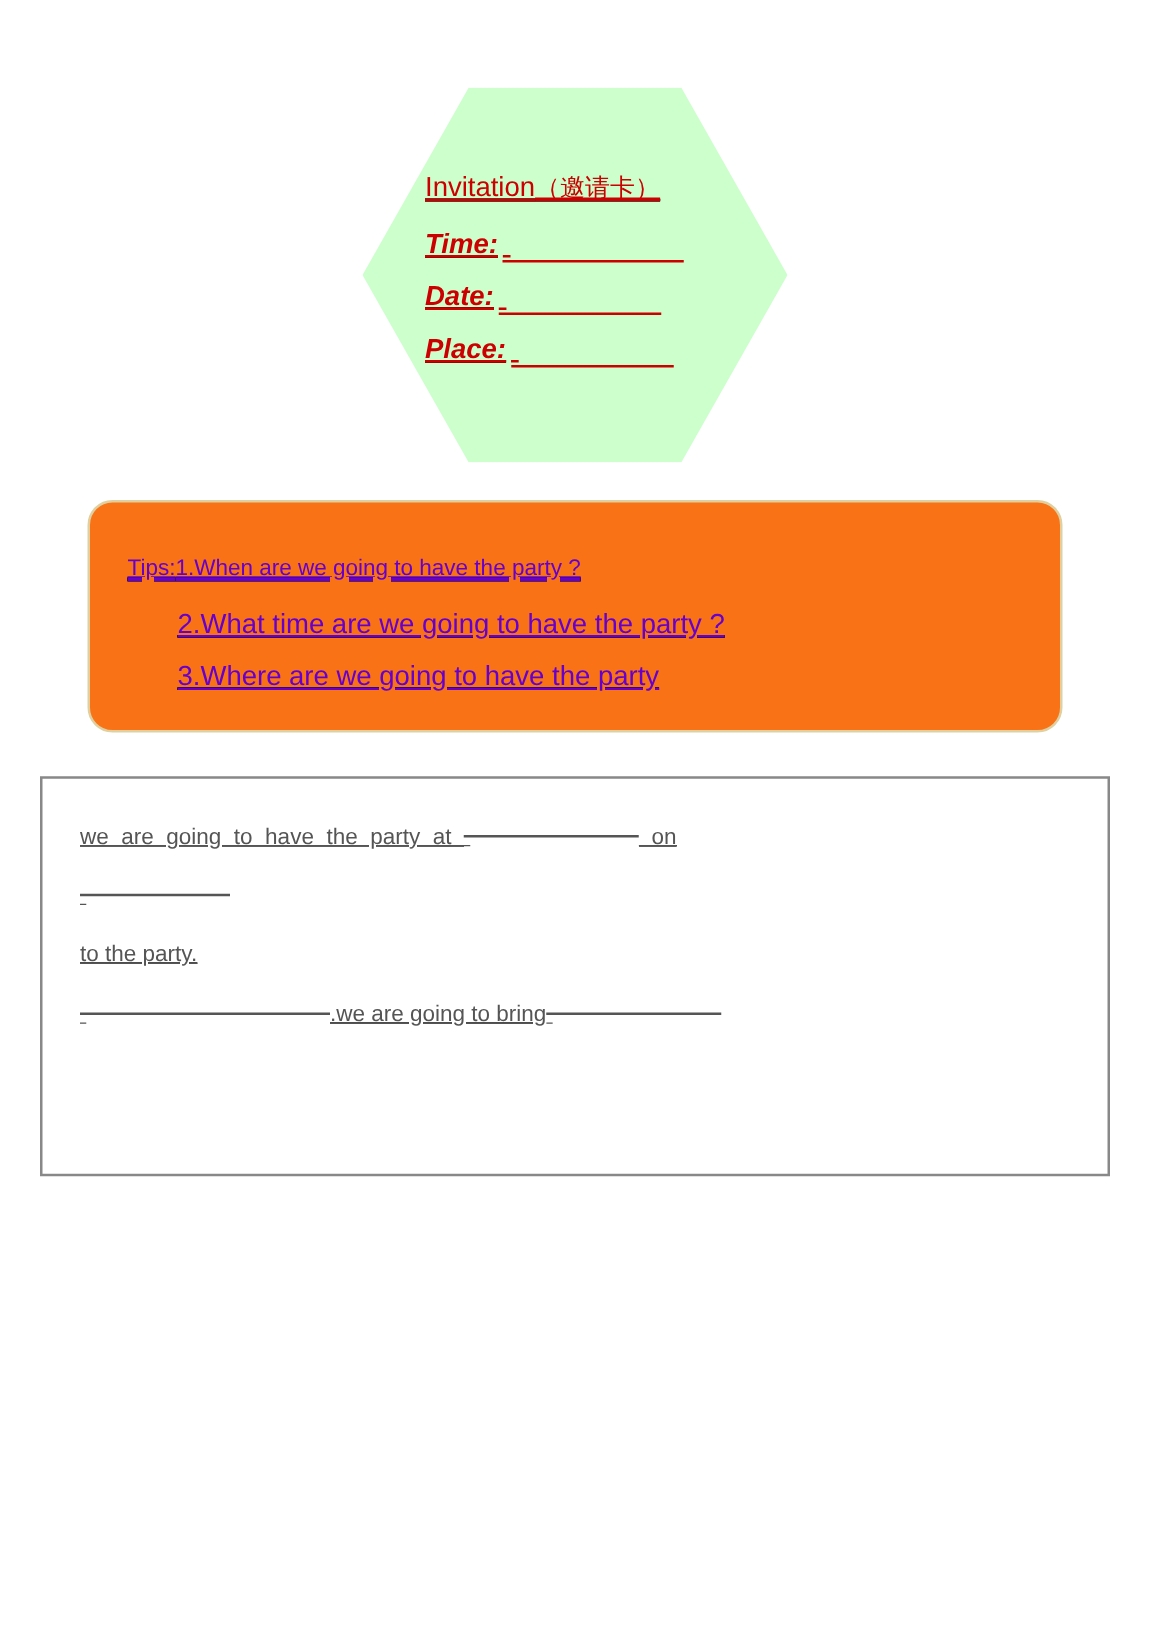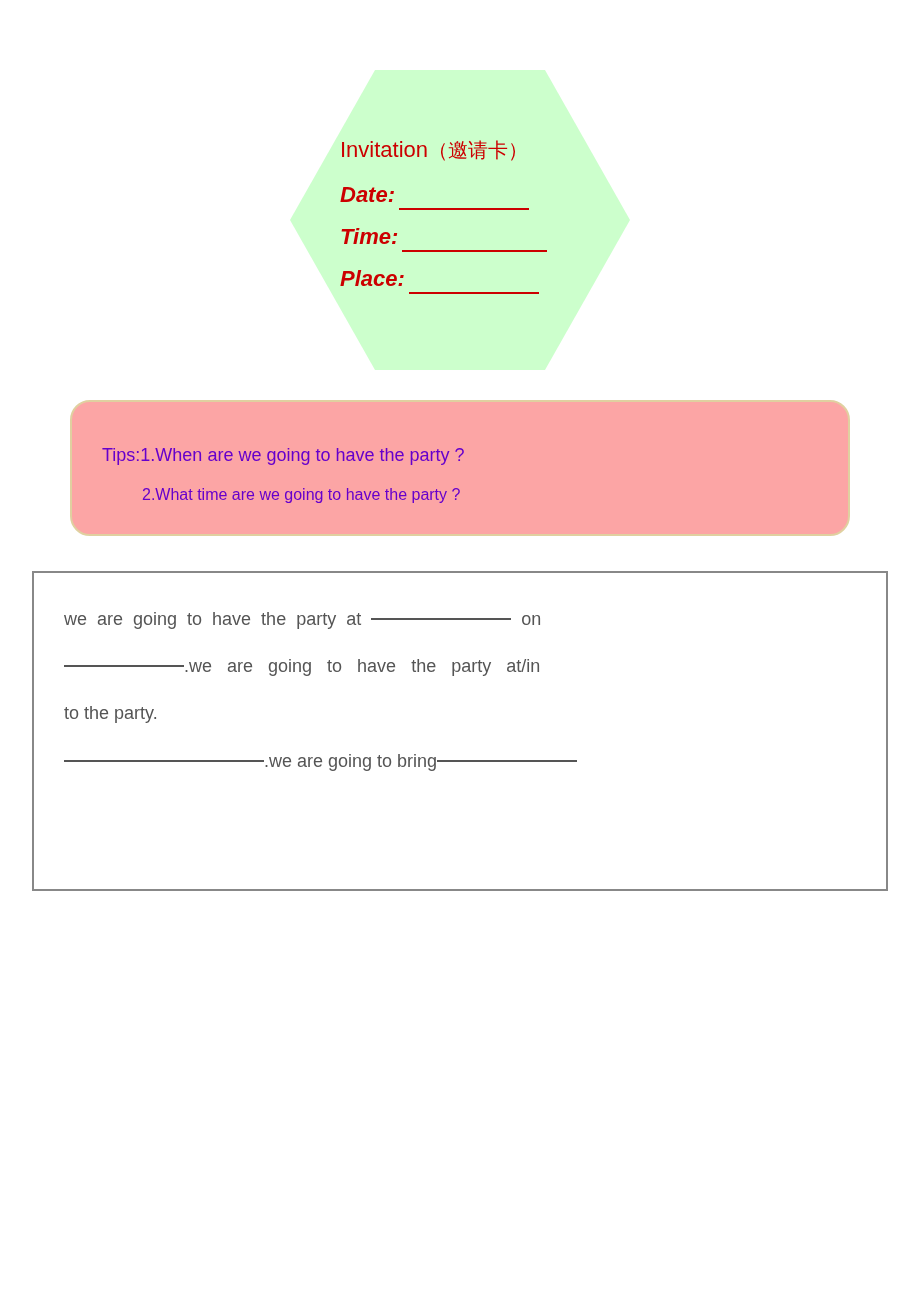--- a/index.html
+++ b/index.html
@@ -2,7 +2,7 @@
 <html><head>
   <meta charset="utf-8">
   <style>
-    * { margin: 0; padding: 0; box-sizing: border-box; }
+    * { margin: 0; padding: 0; box-sizing: border-box; text-decoration: underline; }
 
     body {
       background: #fff;

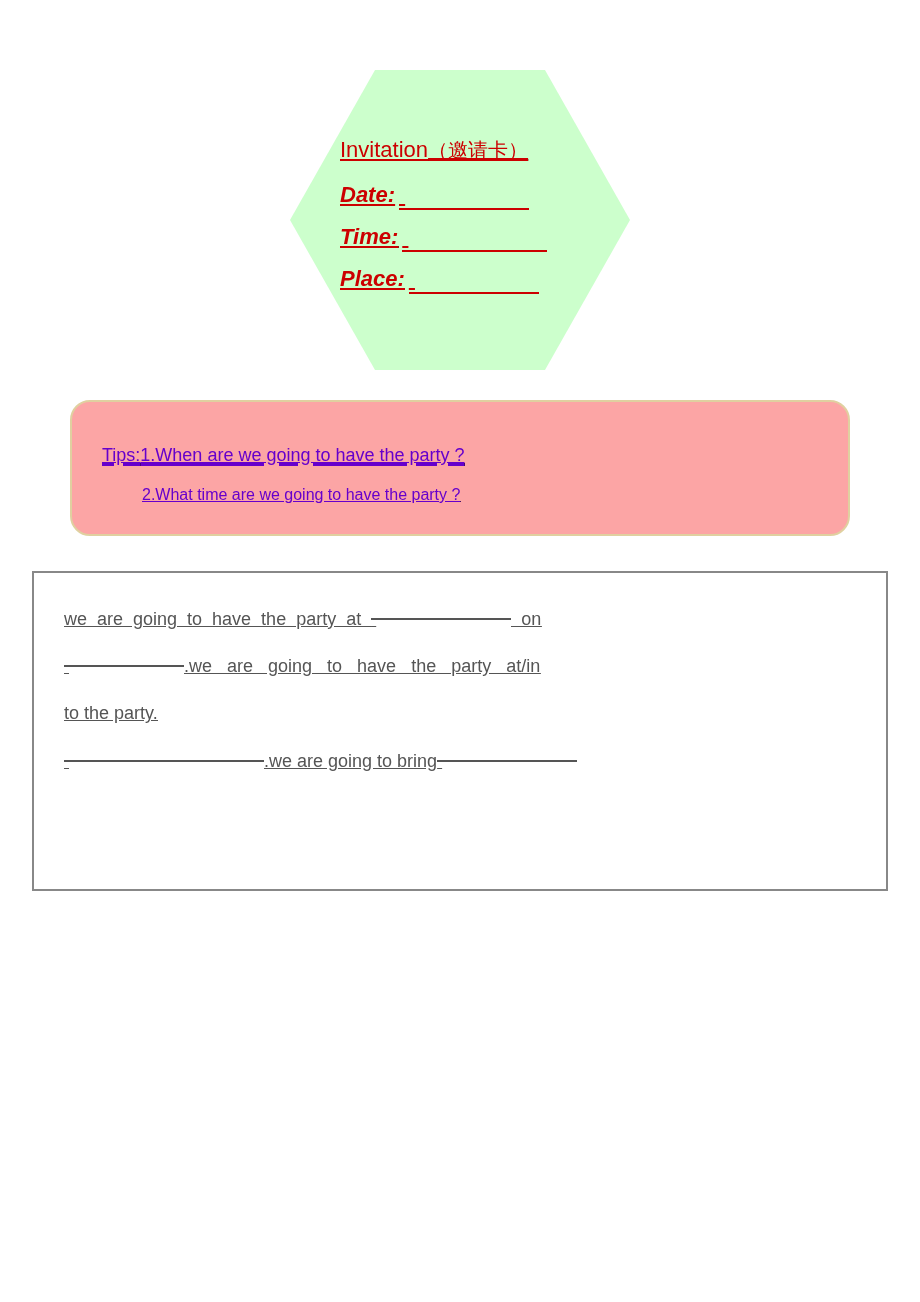--- a/index.html
+++ b/index.html
@@ -137,10 +137,10 @@
       <span>Invitation</span><span style="font-size:20px; font-weight:normal; font-style:normal;">（邀请卡）</span>
     </div>
     <div class="hexagon-field">
-      <span>Date:</span><span class="underline">&nbsp;</span>
+      <span>Time:</span><span class="underline" style="width:145px;">&nbsp;</span>
     </div>
     <div class="hexagon-field">
-      <span>Time:</span><span class="underline" style="width:145px;">&nbsp;</span>
+      <span>Date:</span><span class="underline">&nbsp;</span>
     </div>
     <div class="hexagon-field">
       <span>Place:</span><span class="underline">&nbsp;</span>

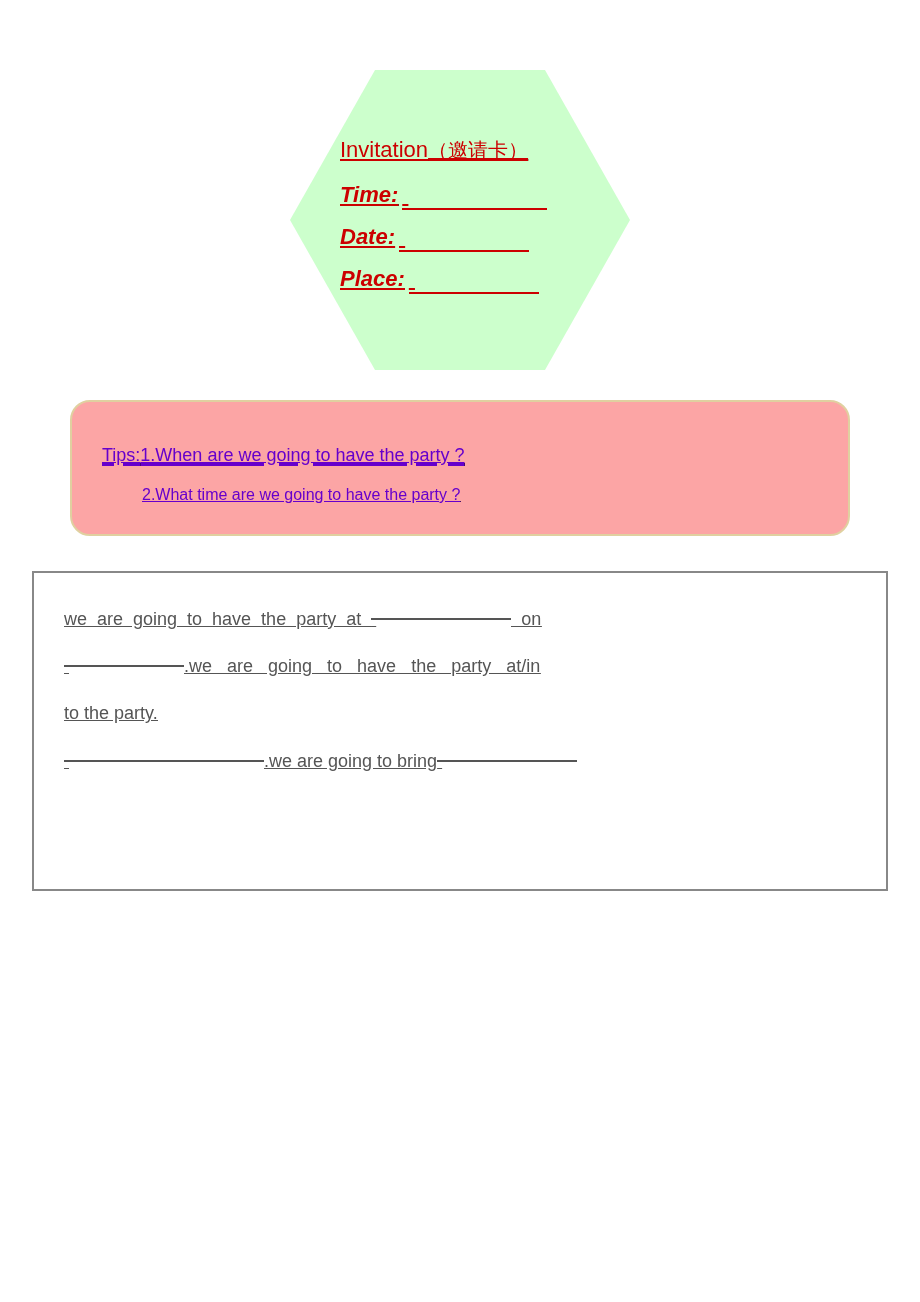--- a/index.html
+++ b/index.html
@@ -68,7 +68,7 @@
     
     .tips-box {
       width: 780px;
-      background: #fca5a5;
+      background: #f97316;
       border-radius: 20px;
       border: 2px solid #e0d0a0;
       padding: 25px 30px 30px 30px;

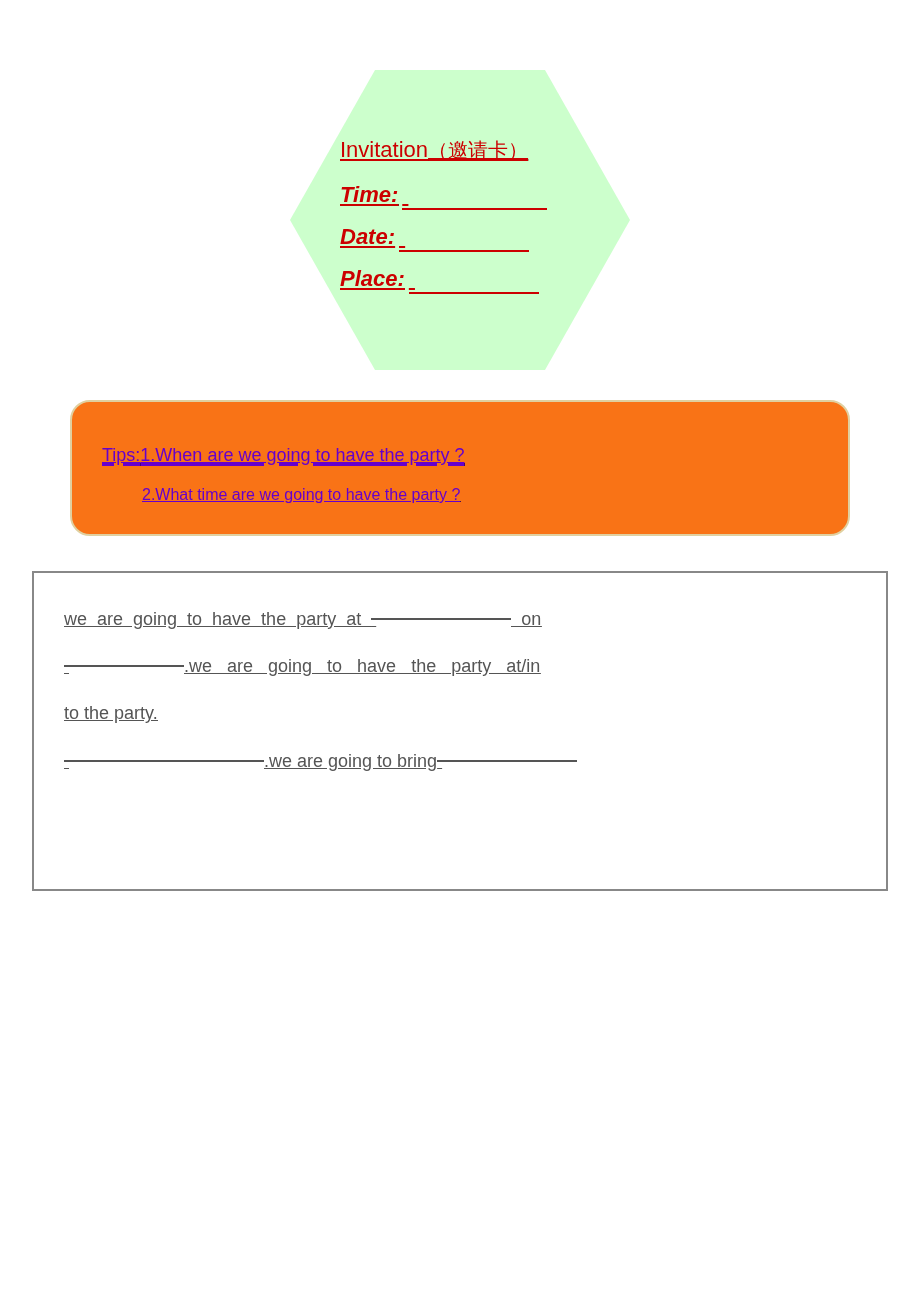--- a/index.html
+++ b/index.html
@@ -89,7 +89,7 @@
     }
 
     .tips-item {
-      font-size: 16px;
+      font-size: 22px;
       color: #6600cc;
       margin-top: 16px;
       margin-left: 40px;

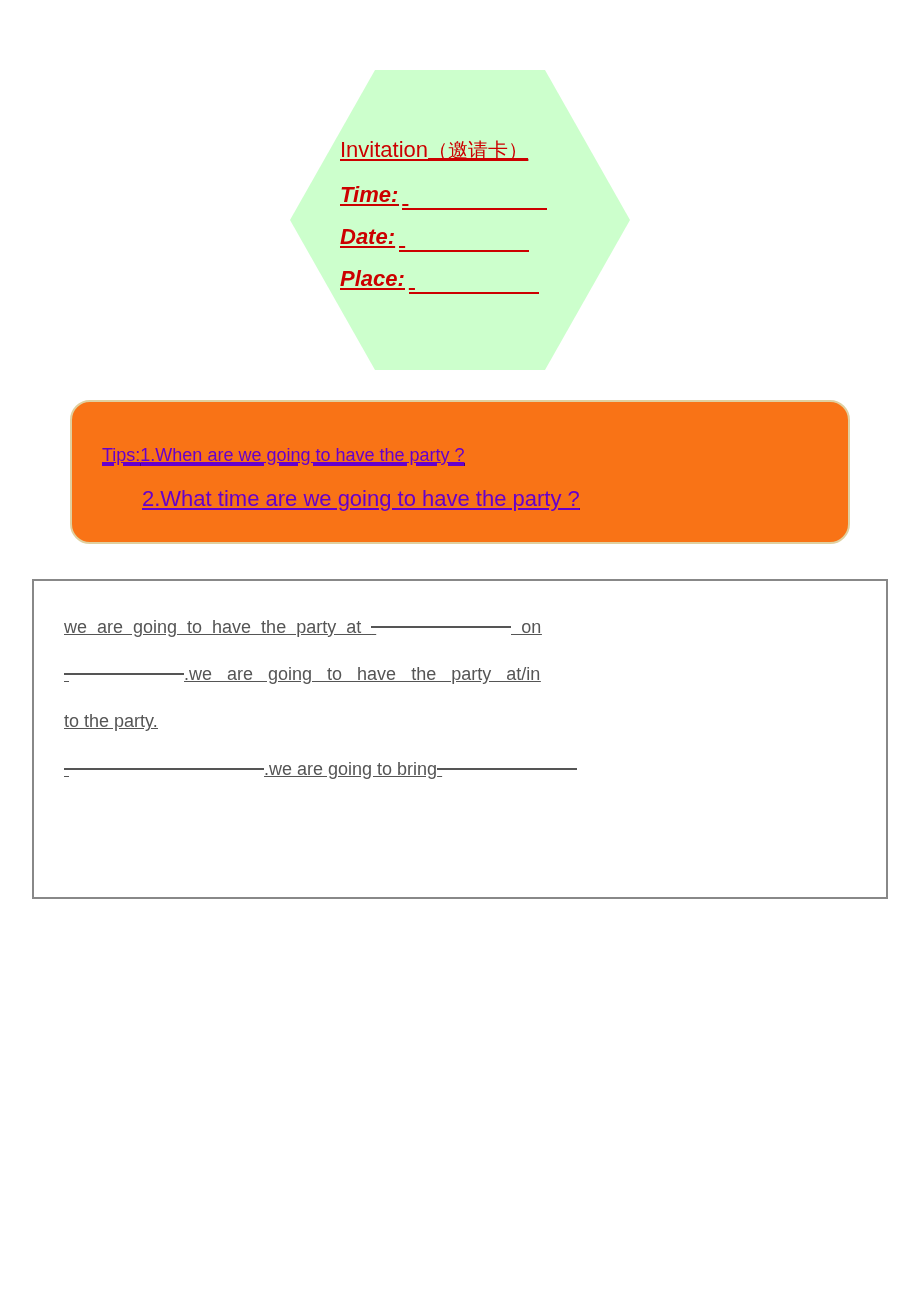--- a/index.html
+++ b/index.html
@@ -153,6 +153,7 @@
     <span>Tips:</span><span style="font-size:18px; font-weight:normal;">1.When are we going to have the party ?</span>
   </div>
   <div class="tips-item">2.What time are we going to have the party ?</div>
+  <div class="tips-item">3.Where are we going to have the party</div>
 </div>
 
 <div class="writing-box">

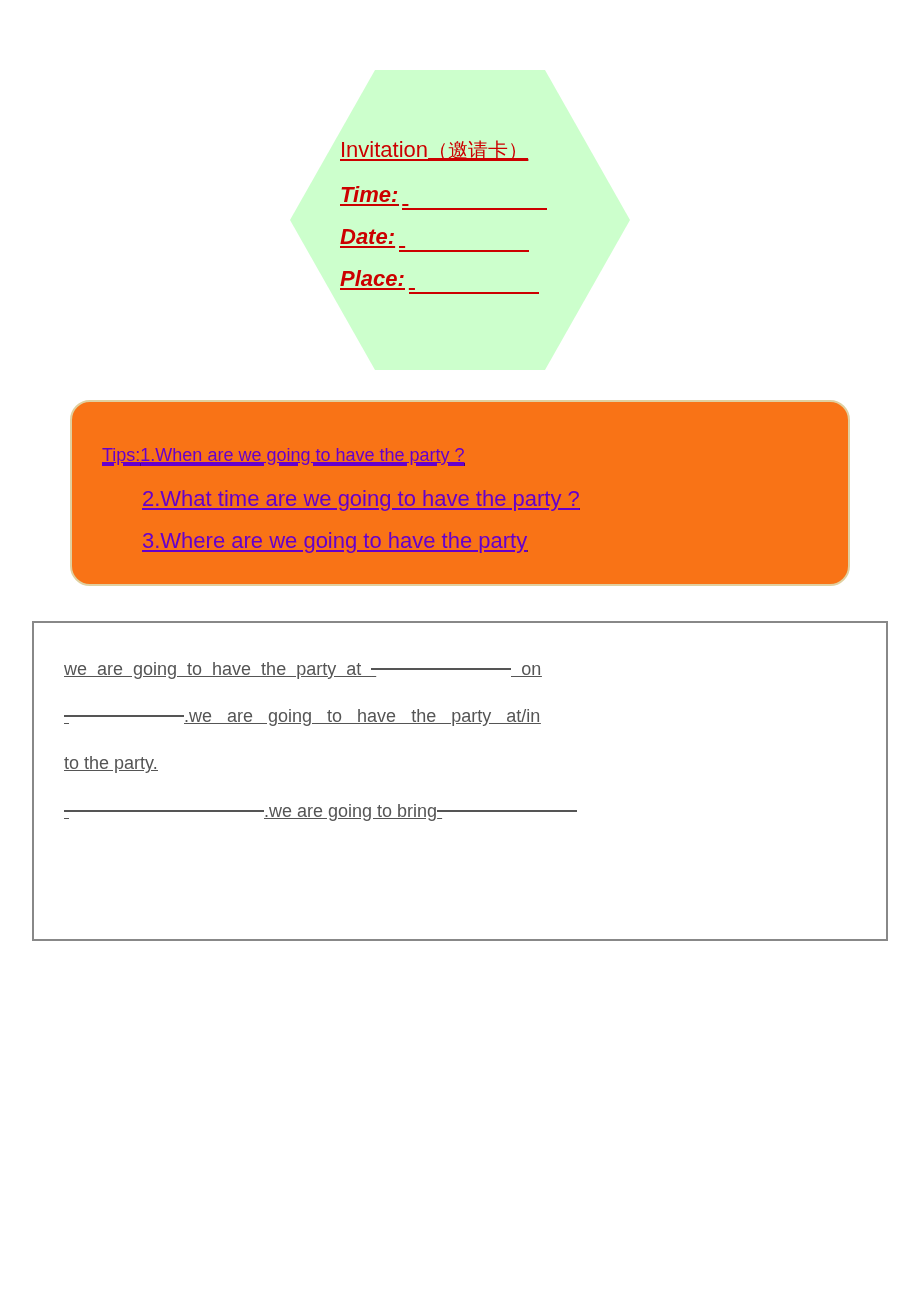--- a/index.html
+++ b/index.html
@@ -162,7 +162,7 @@
       <span class="word">we&nbsp;&nbsp;are&nbsp;&nbsp;going&nbsp;&nbsp;to&nbsp;&nbsp;have&nbsp;&nbsp;the&nbsp;&nbsp;party&nbsp;&nbsp;at&nbsp;&nbsp;</span><span class="blank blank-long">&nbsp;</span><span class="word">&nbsp;&nbsp;on</span>
     </div>
     <div class="writing-para">
-      <span class="blank blank-short">&nbsp;</span><span class="word">.we&nbsp;&nbsp;&nbsp;are&nbsp;&nbsp;&nbsp;going&nbsp;&nbsp;&nbsp;to&nbsp;&nbsp;&nbsp;have&nbsp;&nbsp;&nbsp;the&nbsp;&nbsp;&nbsp;party&nbsp;&nbsp;&nbsp;at/in</span>
+      <span class="blank blank-short">&nbsp;</span>
     </div>
     <div class="writing-para">
       <span class="word">to the party.</span>

